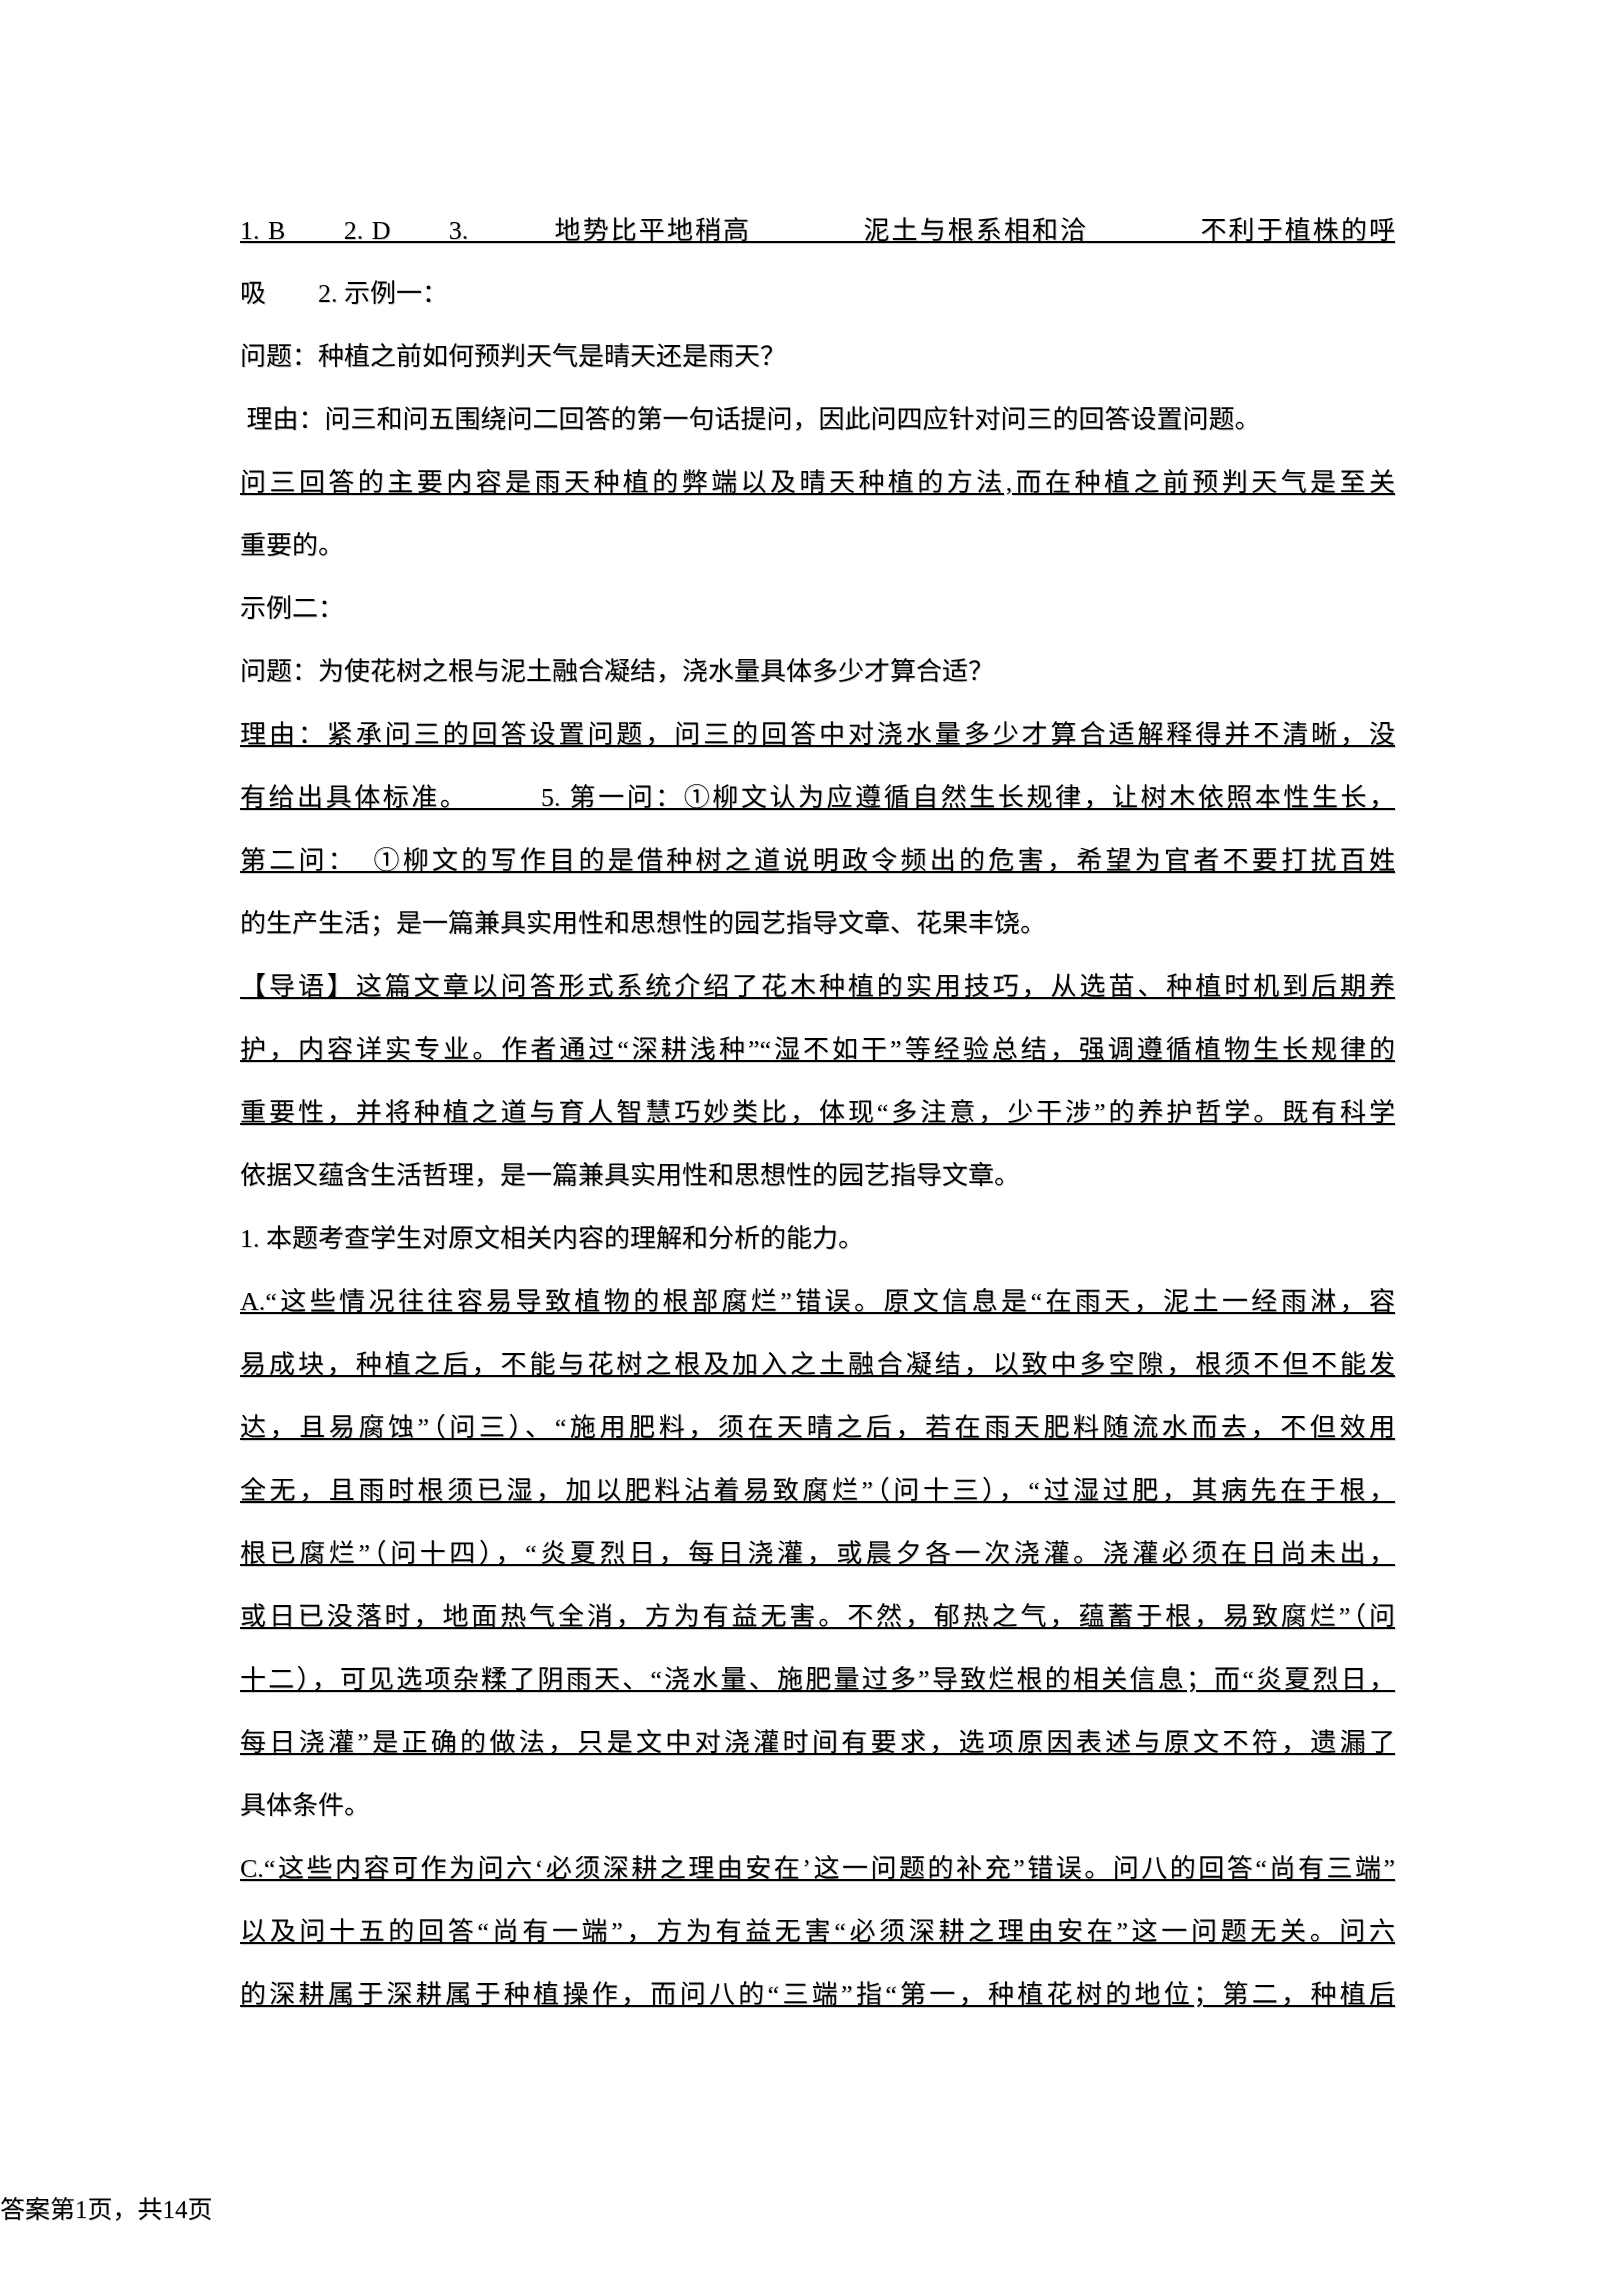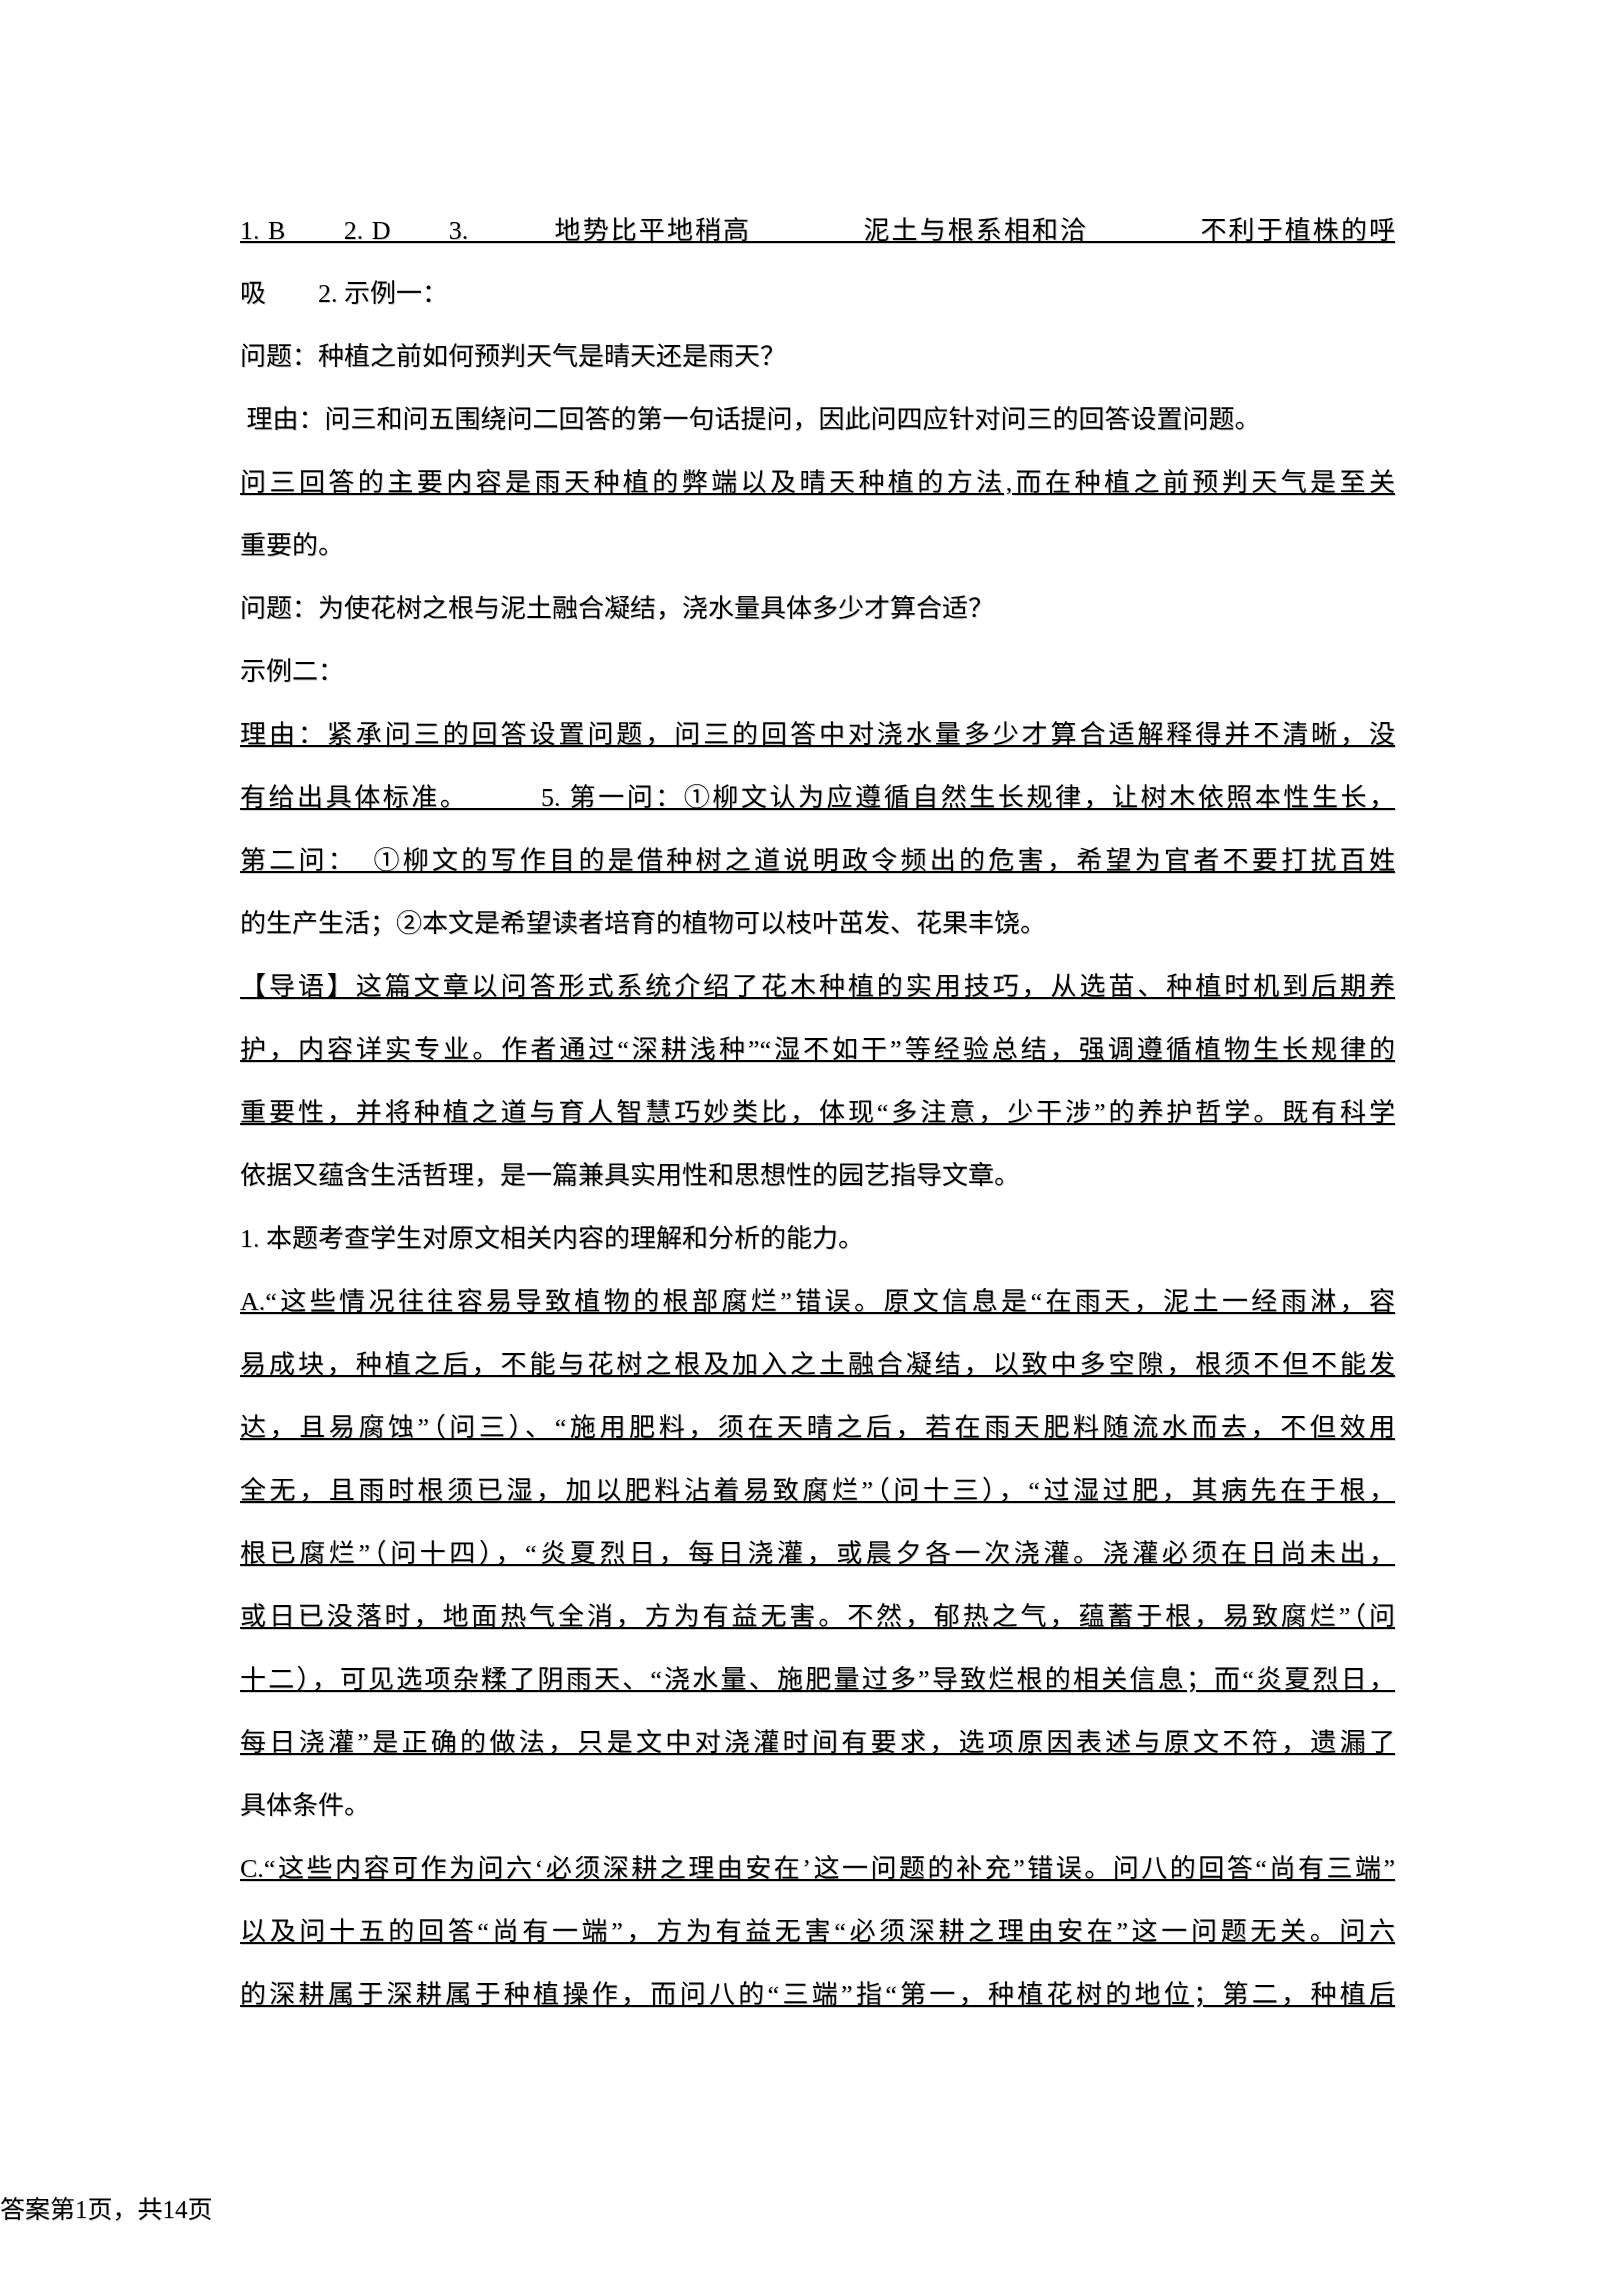--- a/index.html
+++ b/index.html
@@ -60,8 +60,8 @@
     <p class="ln"> 理由：问三和问五围绕问二回答的第一句话提问，因此问四应针对问三的回答设置问题。</p>
     <p class="ln fill">问三回答的主要内容是雨天种植的弊端以及晴天种植的方法,而在种植之前预判天气是至关</p>
     <p class="ln">重要的。</p>
+    <p class="ln">示例二：</p>
     <p class="ln">问题：为使花树之根与泥土融合凝结，浇水量具体多少才算合适？</p>
-    <p class="ln">示例二：</p>
     <p class="ln fill">理由：紧承问三的回答设置问题，问三的回答中对浇水量多少才算合适解释得并不清晰，没</p>
     <p class="ln fill">有给出具体标准。　　　5. 第一问：①柳文认为应遵循自然生长规律，让树木依照本性生长，</p>
     <p class="ln fill">第二问：　①柳文的写作目的是借种树之道说明政令频出的危害，希望为官者不要打扰百姓</p>

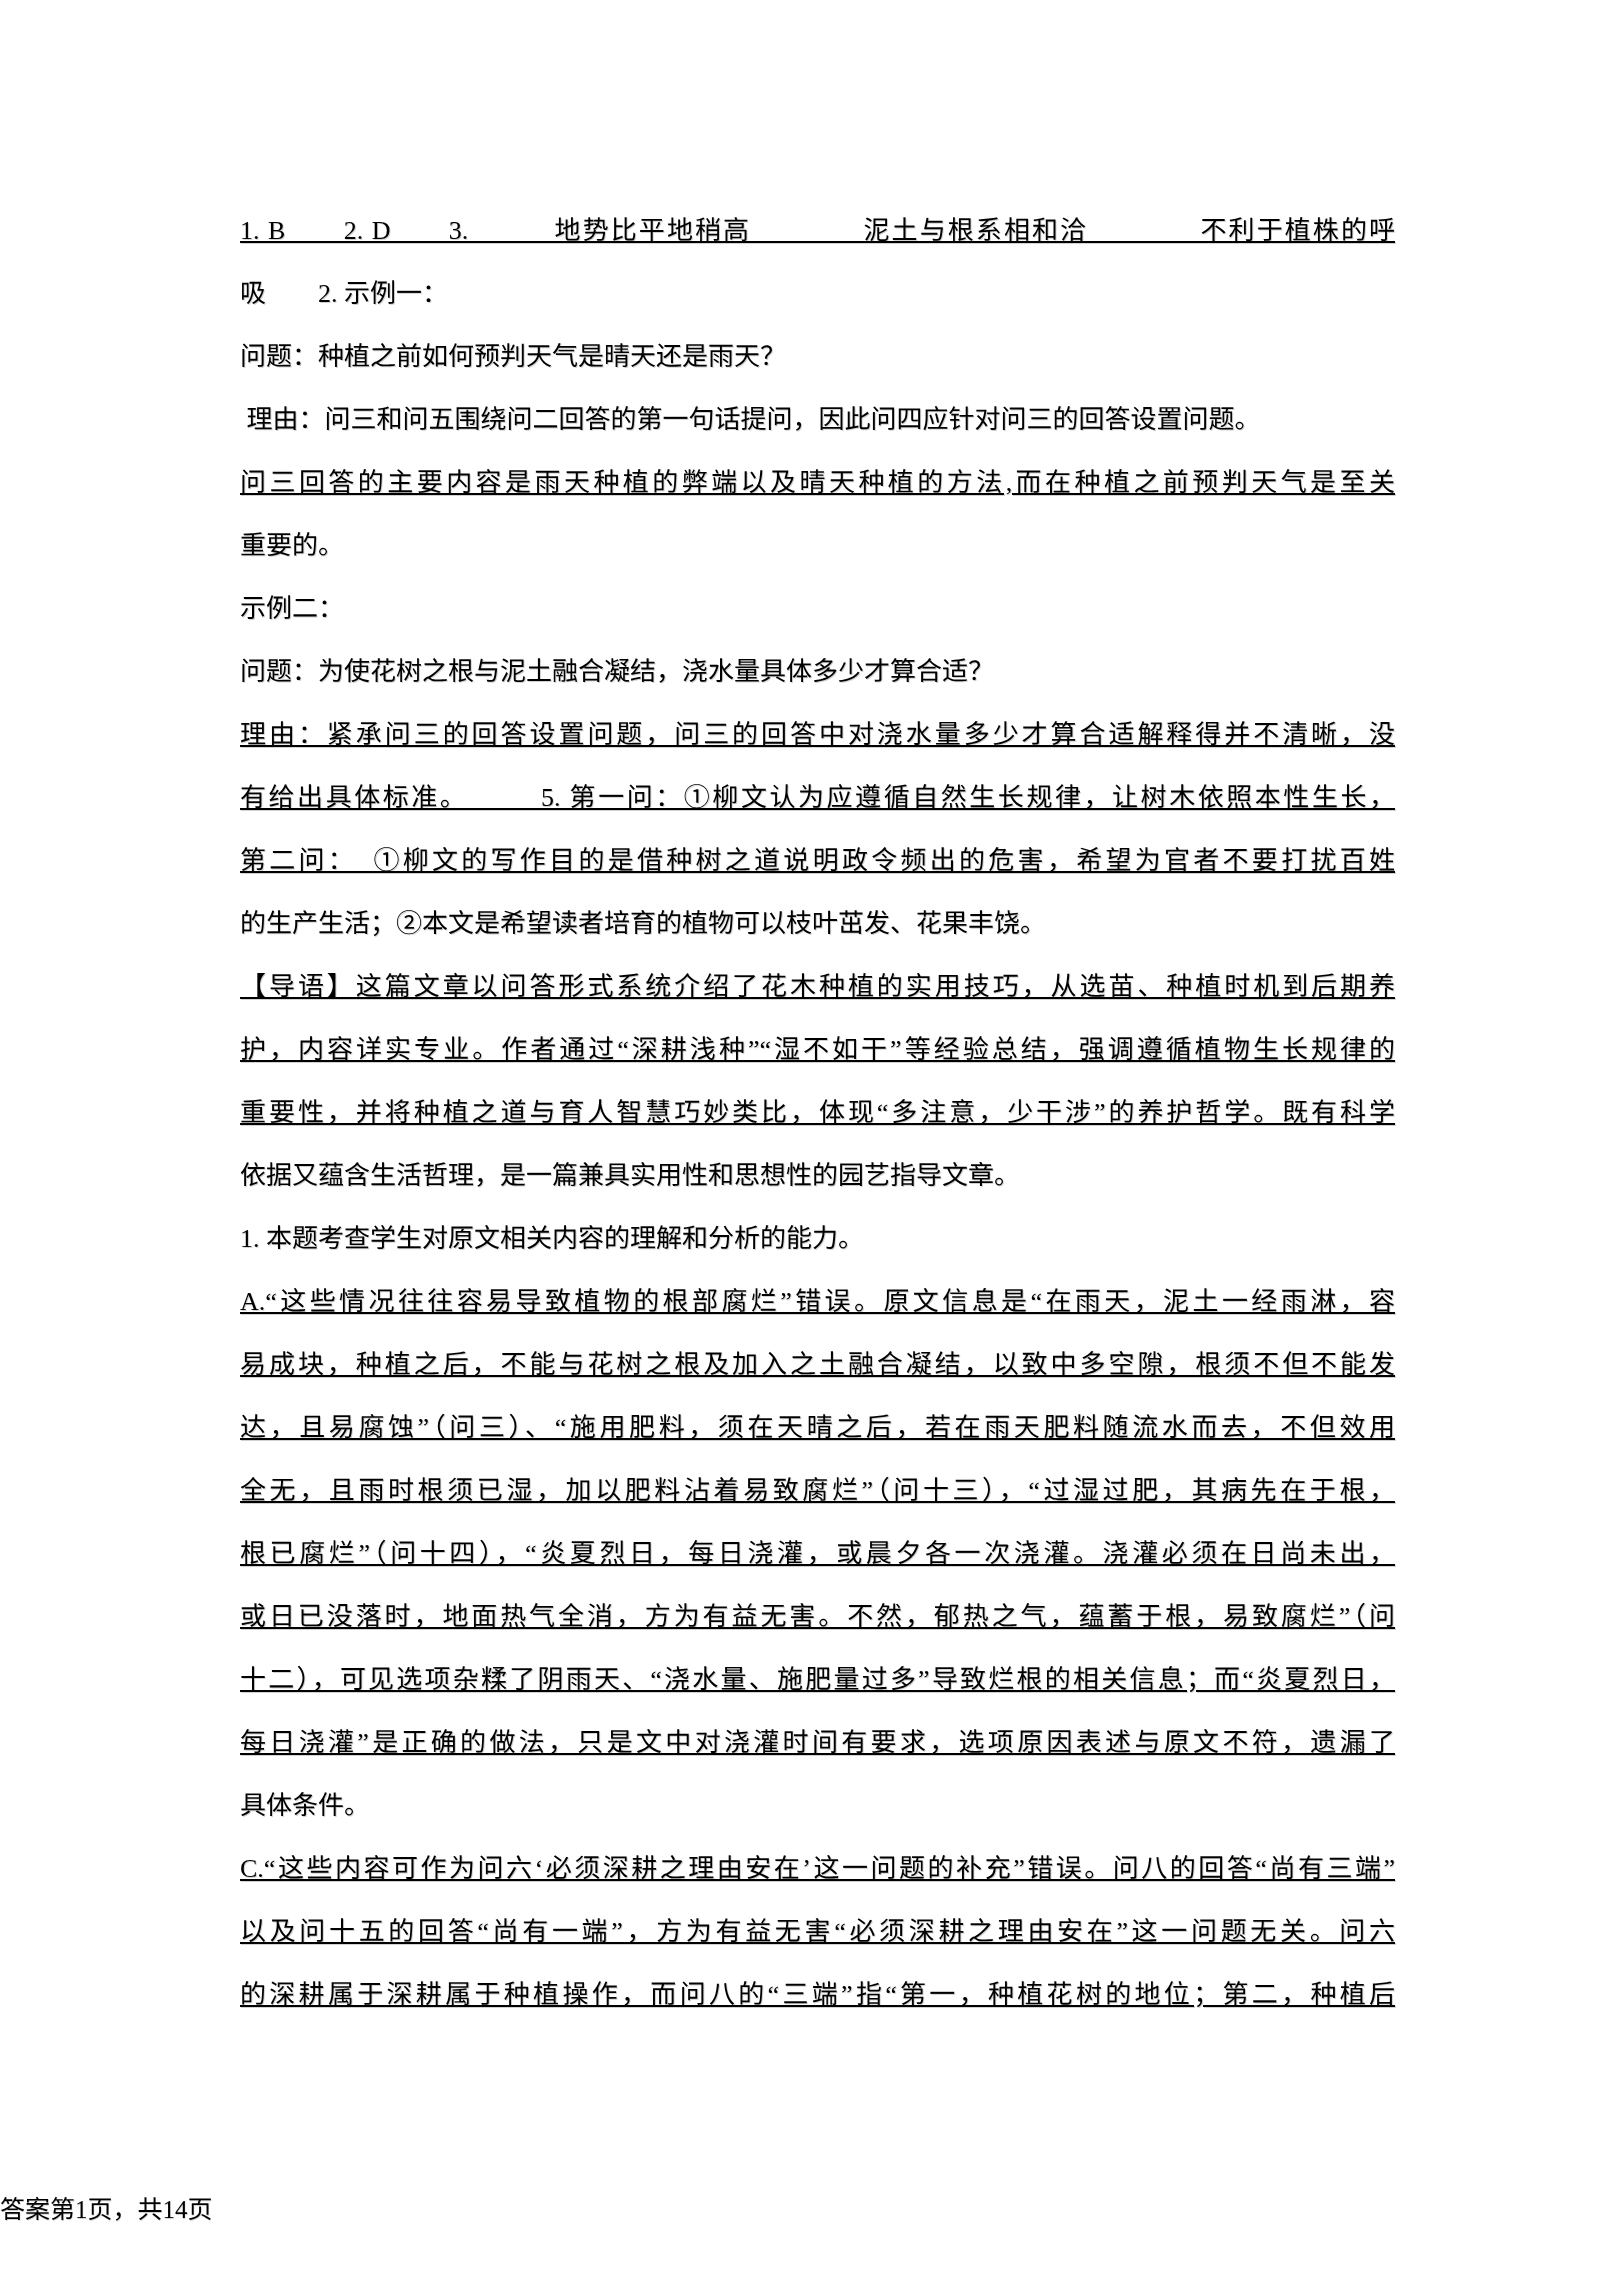--- a/index.html
+++ b/index.html
@@ -65,7 +65,7 @@
     <p class="ln fill">理由：紧承问三的回答设置问题，问三的回答中对浇水量多少才算合适解释得并不清晰，没</p>
     <p class="ln fill">有给出具体标准。　　　5. 第一问：①柳文认为应遵循自然生长规律，让树木依照本性生长，</p>
     <p class="ln fill">第二问：　①柳文的写作目的是借种树之道说明政令频出的危害，希望为官者不要打扰百姓</p>
-    <p class="ln">的生产生活；②本文是希望读者培育的植物可以枝叶茁发、花果丰饶。</p>
+    <p class="ln">的生产生活；是一篇兼具实用性和思想性的园艺指导文章、花果丰饶。</p>
     <p class="ln fill">【导语】这篇文章以问答形式系统介绍了花木种植的实用技巧，从选苗、种植时机到后期养</p>
     <p class="ln fill">护，内容详实专业。作者通过“深耕浅种”“湿不如干”等经验总结，强调遵循植物生长规律的</p>
     <p class="ln fill">重要性，并将种植之道与育人智慧巧妙类比，体现“多注意，少干涉”的养护哲学。既有科学</p>

